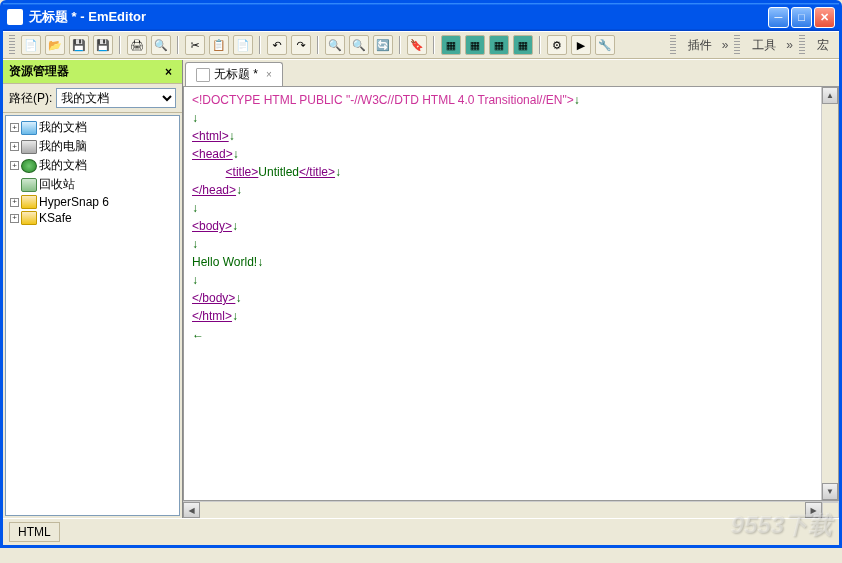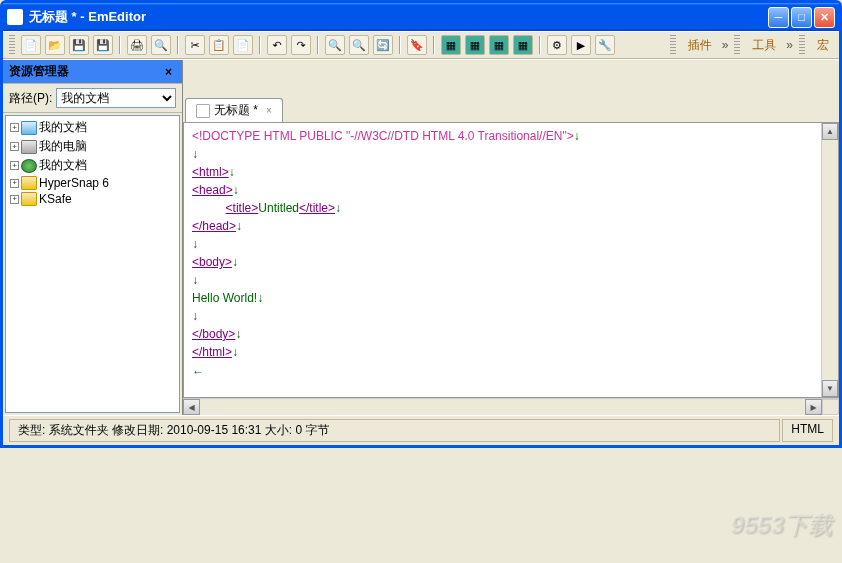--- a/index.html
+++ b/index.html
@@ -4,7 +4,7 @@
 <style>
 * { margin: 0; padding: 0; box-sizing: border-box; font-family: "SimSun", "MS Sans Serif", sans-serif; font-size: 12px; }
 body { background: #ece9d8; width: 842px; height: 563px; overflow: hidden; position: relative; }
-.window { border: 3px solid #0055ea; border-radius: 6px 6px 0 0; height: 448px; display: flex; flex-direction: column; background: #ece9d8; }
+.window { border: 3px solid #0055ea; border-radius: 6px 6px 0 0; height: 548px; display: flex; flex-direction: column; background: #ece9d8; }
 .titlebar { background: linear-gradient(to bottom, #3d95ff 0%, #0055ea 8%, #0055ea 92%, #003dc0 100%); height: 28px; display: flex; align-items: center; padding: 0 4px; color: #fff; font-weight: bold; }
 .titlebar .icon { width: 16px; height: 16px; background: #fff; margin-right: 4px; border-radius: 2px; }
 .titlebar .title { flex: 1; padding-left: 2px; font-size: 13px; }

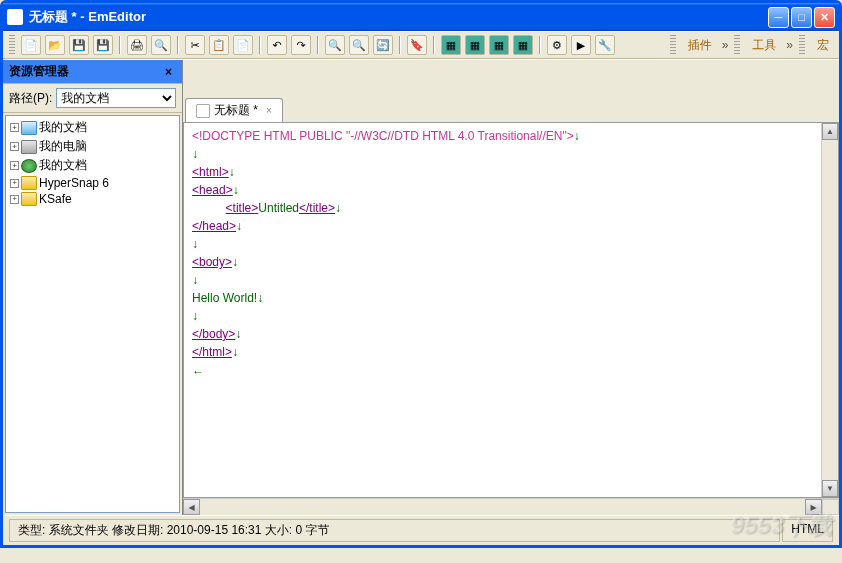--- a/index.html
+++ b/index.html
@@ -16,7 +16,7 @@
 .tbtn { width:20px; height:20px; background:#f5f3e7; border:1px solid #c0b89c; border-radius:2px; cursor:pointer; display:inline-flex; align-items:center; justify-content:center; font-size:11px;}
 .tsep { width:2px; height:18px; border-left:1px solid #a0a0a0; border-right:1px solid #fff; margin:0 2px;}
 .tgrip { width:6px; height:20px; background:repeating-linear-gradient(to bottom, #a0a0a0 0 1px, transparent 1px 3px); margin:0 2px;}
-.toolbar .rlabel { padding:0 6px; color:#a16207;}
+.toolbar .rlabel { padding:0 6px; color:#404040;}
 .content { flex:1; display:flex; border-top:1px solid #fff; overflow:hidden;}
 .sidebar { width:180px; background:#ece9d8; border-right:1px solid #888; display:flex; flex-direction:column;}
 .sidehead { background:#3b82f6; padding:3px 6px; display:flex; align-items:center; border-bottom:1px solid #c0b89c; font-weight:bold;}

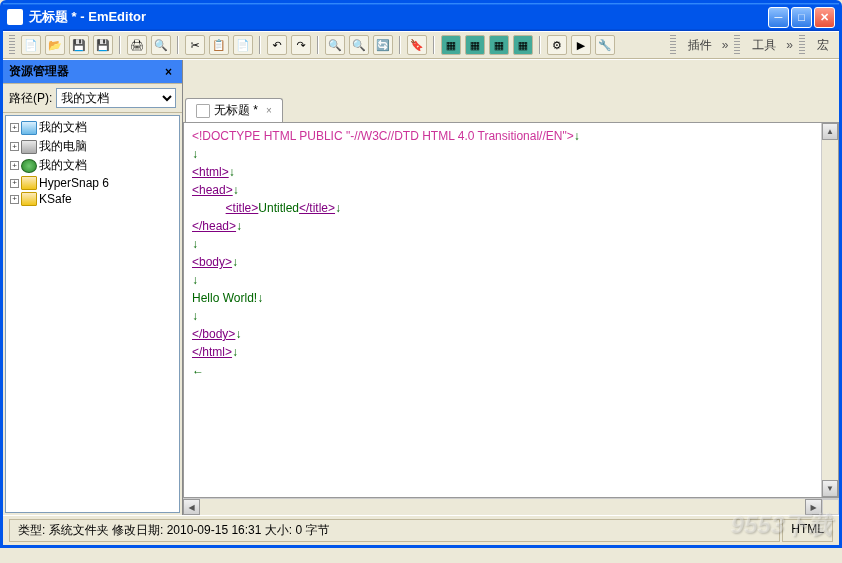--- a/index.html
+++ b/index.html
@@ -19,7 +19,7 @@
 .toolbar .rlabel { padding:0 6px; color:#404040;}
 .content { flex:1; display:flex; border-top:1px solid #fff; overflow:hidden;}
 .sidebar { width:180px; background:#ece9d8; border-right:1px solid #888; display:flex; flex-direction:column;}
-.sidehead { background:#3b82f6; padding:3px 6px; display:flex; align-items:center; border-bottom:1px solid #c0b89c; font-weight:bold;}
+.sidehead { background:#bef264; padding:3px 6px; display:flex; align-items:center; border-bottom:1px solid #c0b89c; font-weight:bold;}
 .sidehead .x { margin-left:auto; cursor:pointer; font-family:Arial; font-size:12px; padding:0 4px;}
 .pathrow { padding:4px 6px; display:flex; align-items:center; gap:4px; border-bottom:1px solid #c0b89c;}
 .pathrow select { flex:1; height:20px; font-size:12px; background:#fff; border:1px solid #7f9db9;}

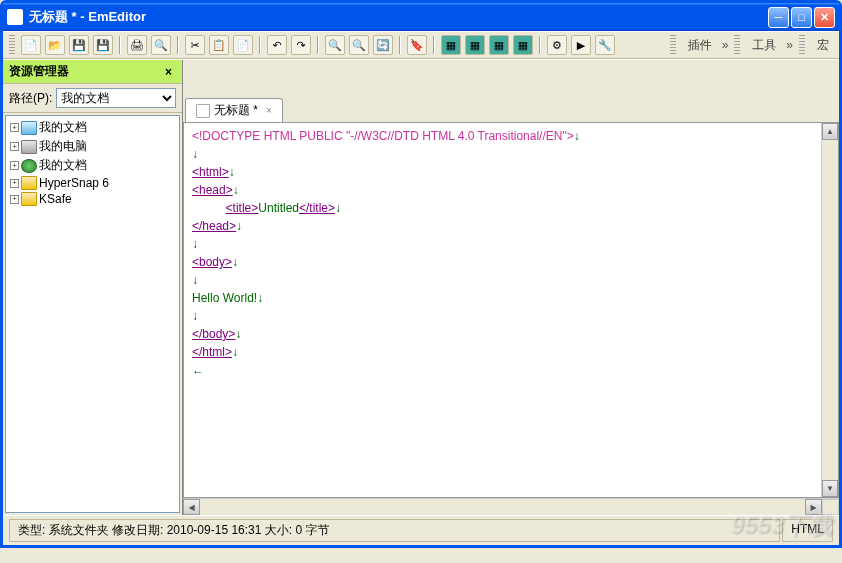--- a/index.html
+++ b/index.html
@@ -32,7 +32,7 @@
 .ico-pc { background:linear-gradient(to bottom,#e8e8e8,#aaa); border:1px solid #777; border-radius:1px;}
 .ico-net { background:radial-gradient(circle,#6fc76f,#2a8a2a); border:1px solid #226622; border-radius:50%;}
 .ico-recycle { background:linear-gradient(to bottom,#d0e8d0,#88c088); border:1px solid #4a8a4a; border-radius:2px;}
-.main { flex:1; display:flex; flex-direction:column; background:#14b8a6;margin-top:36px;}
+.main { flex:1; display:flex; flex-direction:column; background:#14b8a6;}
 .tabs { background:#ece9d8; padding:2px 2px 0 2px; display:flex;}
 .tab { background:#fff; border:1px solid #999; border-bottom:none; padding:3px 10px; display:flex; align-items:center; gap:4px; cursor:pointer; border-radius:3px 3px 0 0;}
 .tab .tabicon { width:14px; height:14px; background:#fff; border:1px solid #aaa; border-radius:1px;}

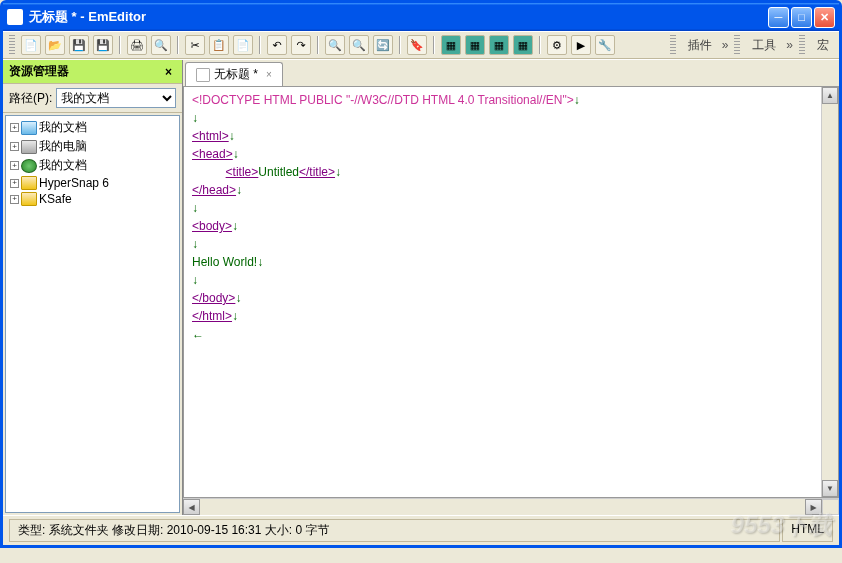--- a/index.html
+++ b/index.html
@@ -139,6 +139,11 @@
             <span>我的文档</span>
           </div>
         <div class="tree-item">
+            <span style="width:9px"></span>
+            <span class="tree-icon ico-recycle"></span>
+            <span>回收站</span>
+          </div>
+        <div class="tree-item">
             <span class="tree-toggle">+</span>
             <span class="tree-icon ico-folder"></span>
             <span>HyperSnap 6</span>

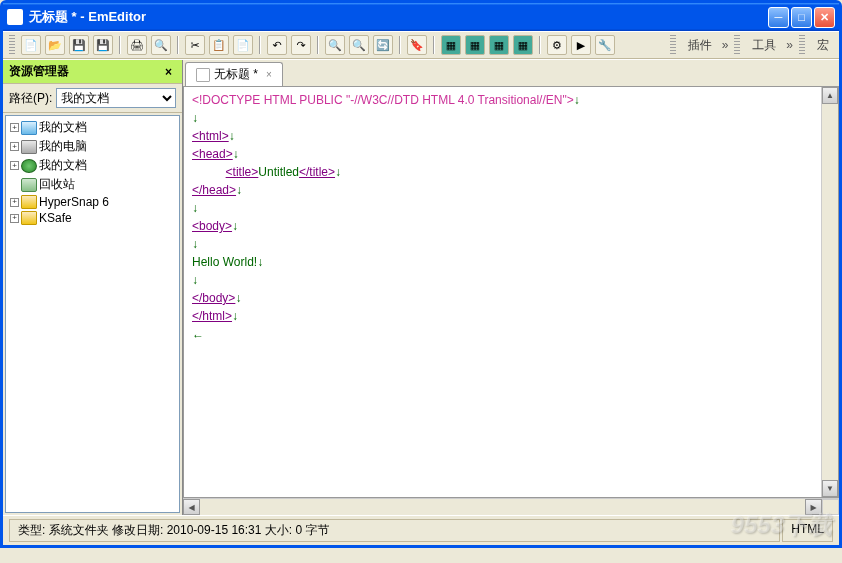--- a/index.html
+++ b/index.html
@@ -195,7 +195,6 @@
   </div>
 
   <div class="statusbar">
-    <span class="panel wide">类型:  系统文件夹  修改日期:  2010-09-15 16:31  大小:  0 字节</span>
     <span class="panel">HTML</span>
   </div>
 </div>

